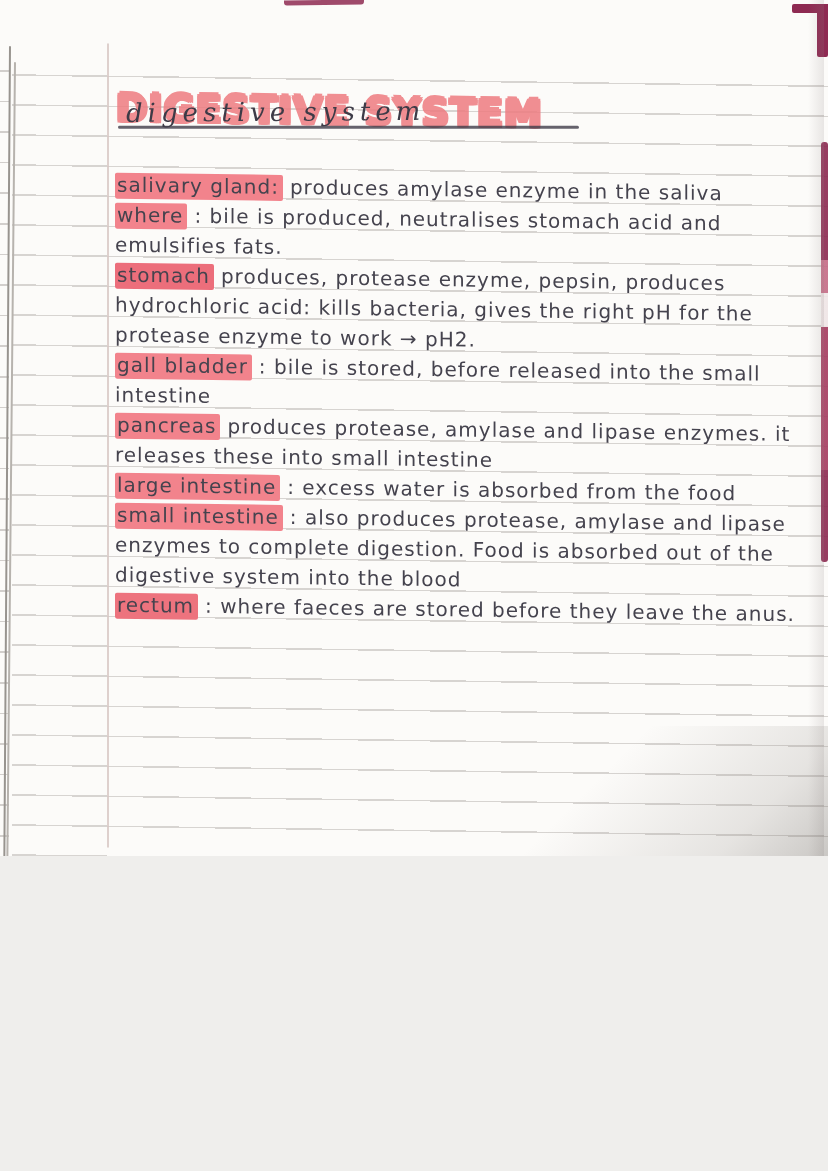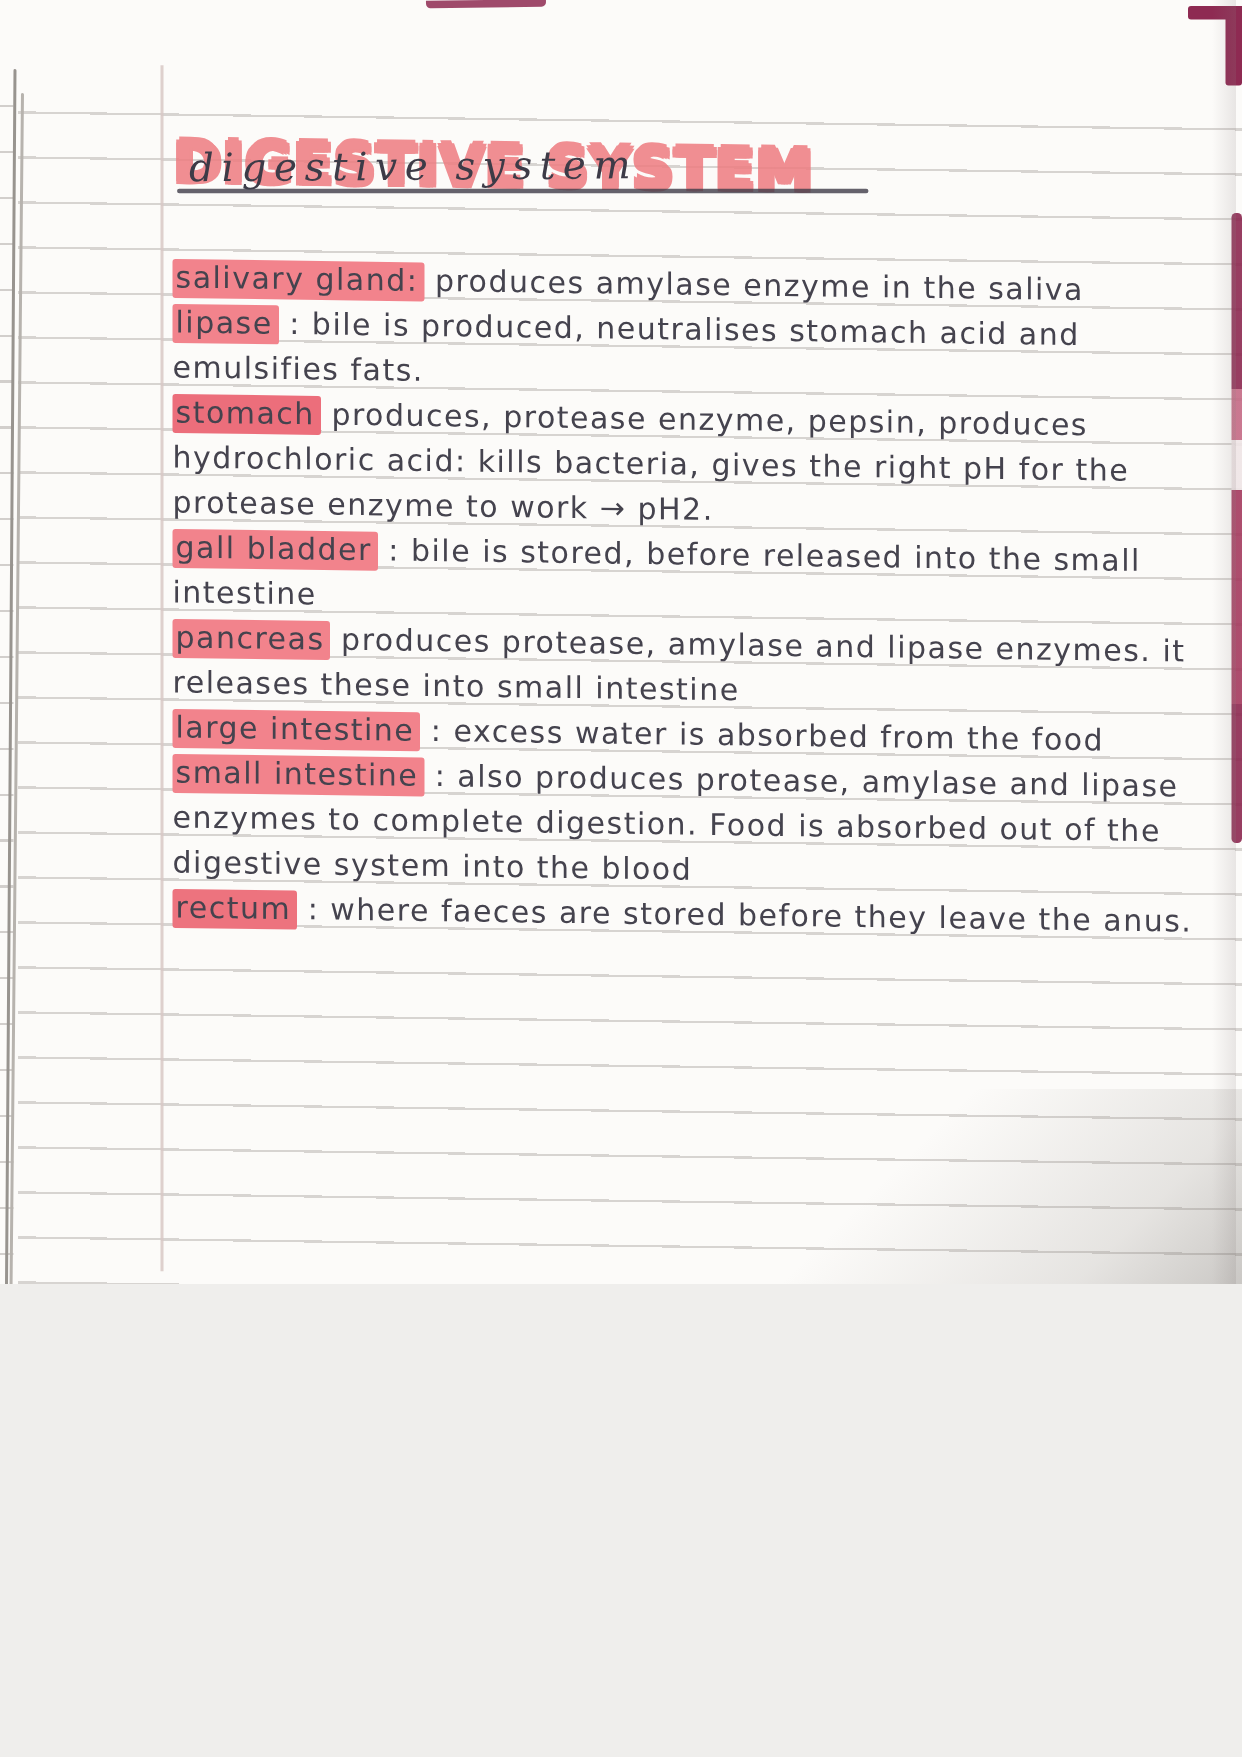--- a/index.html
+++ b/index.html
@@ -89,7 +89,7 @@
 
     <div class="notes">
       <p class="note"><mark>salivary gland:</mark><span class="rest">produces amylase enzyme in the saliva</span></p>
-      <p class="note"><mark>lipase</mark><span class="rest">: bile is produced, neutralises stomach acid and emulsifies fats.</span></p>
+      <p class="note"><mark>where</mark><span class="rest">: bile is produced, neutralises stomach acid and emulsifies fats.</span></p>
       <p class="note"><mark>stomach</mark><span class="rest">produces, protease enzyme, pepsin, produces hydrochloric acid: kills bacteria, gives the right pH for the protease enzyme to work → pH2.</span></p>
       <p class="note"><mark>gall bladder</mark><span class="rest">: bile is stored, before released into the small intestine</span></p>
       <p class="note"><mark>pancreas</mark><span class="rest">produces protease, amylase and lipase enzymes. it releases these into small intestine</span></p>

